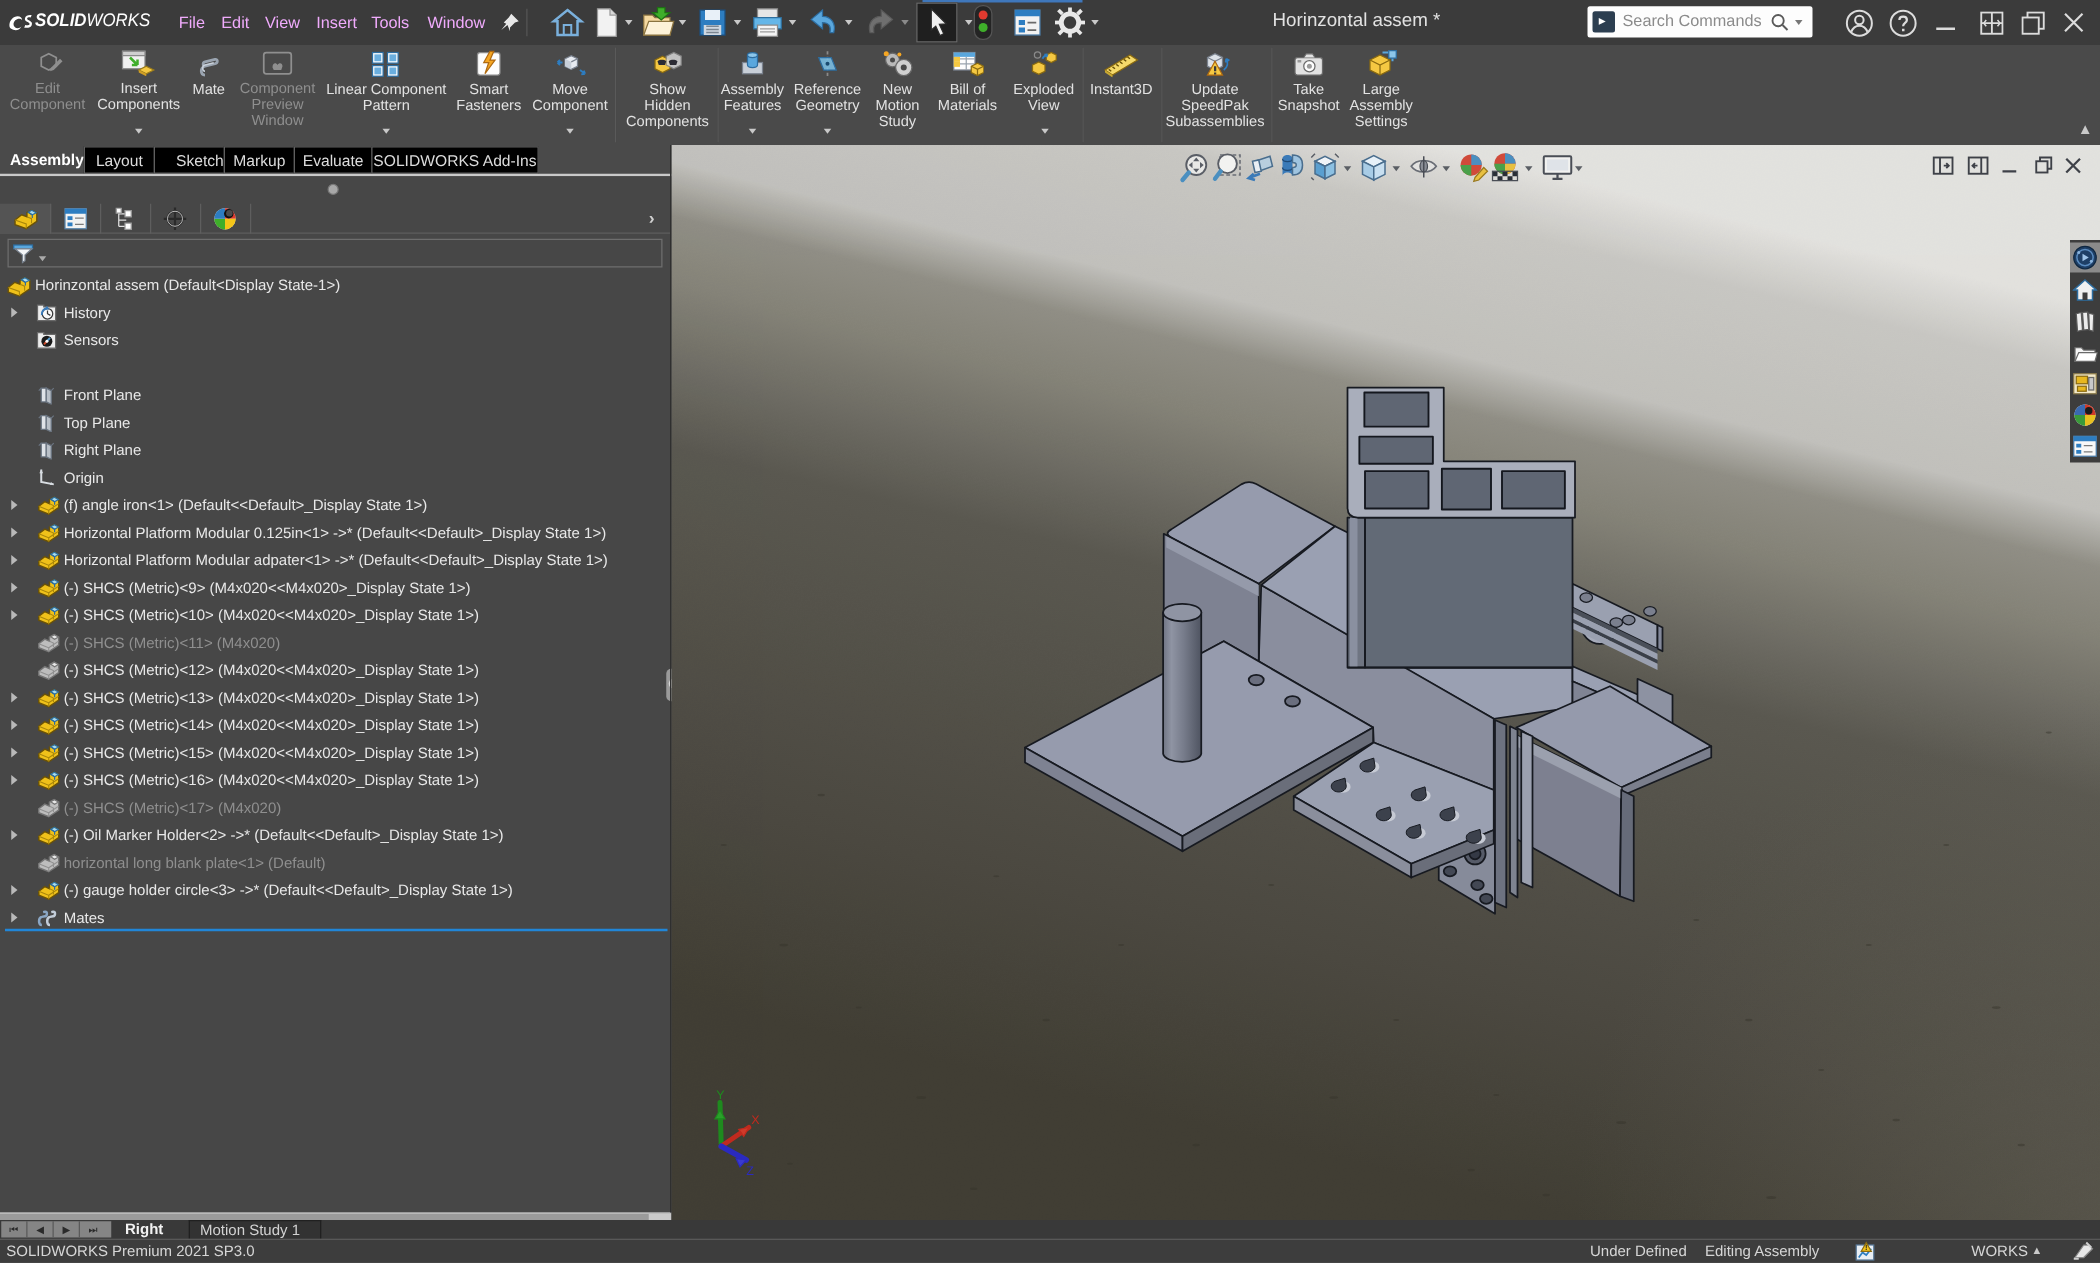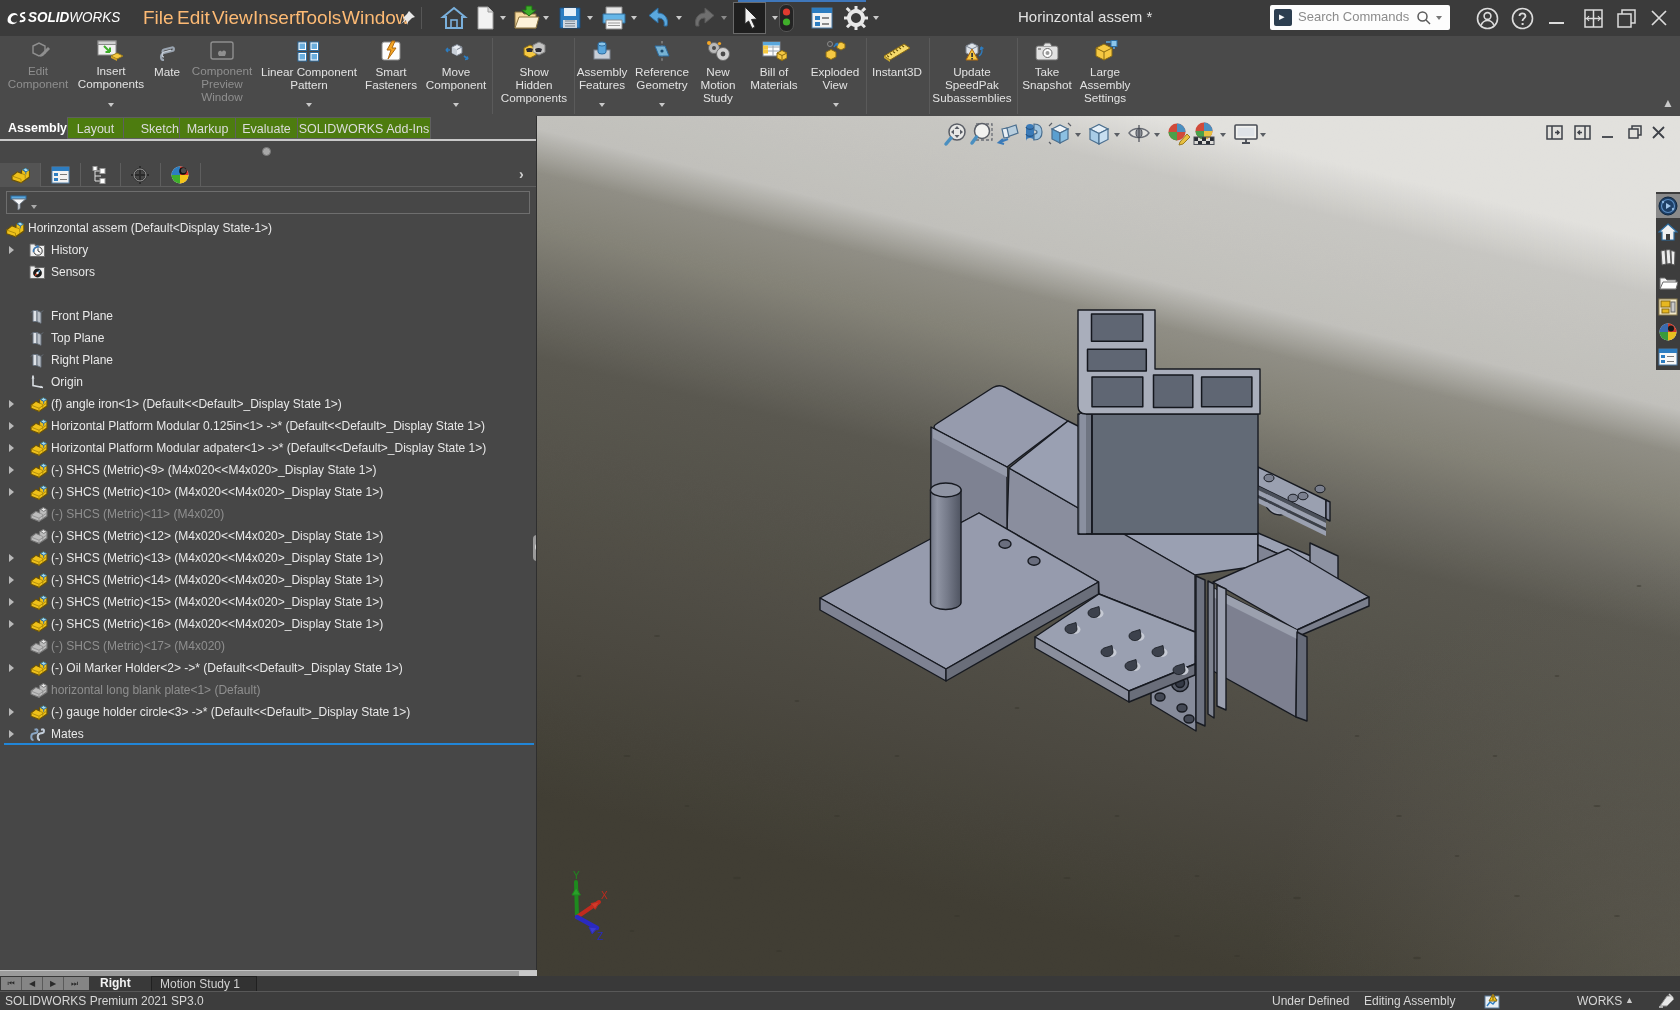--- a/index.html
+++ b/index.html
@@ -8,7 +8,7 @@
 
 #titlebar { position:absolute; left:0; top:0; width:1680px; height:36px; background:#3b3b3b; }
 #logo { position:absolute; left:10px; top:6px; color:#fff; }
-.menu { position:absolute; top:0; height:36px; line-height:36px; color:#fdba74; font-size:19px; }
+.menu { position:absolute; top:0; height:36px; line-height:36px; color:#f0abfc; font-size:13px; }
 .tbicon { position:absolute; top:4px; }
 #doctitle { position:absolute; left:1018px; top:8px; font-size:15px; color:#e2e2e2;text-align:right; }
 #searchbox { position:absolute; left:1270px; top:5px; width:180px; height:25px; background:#fdfdfd; border-radius:2px; }

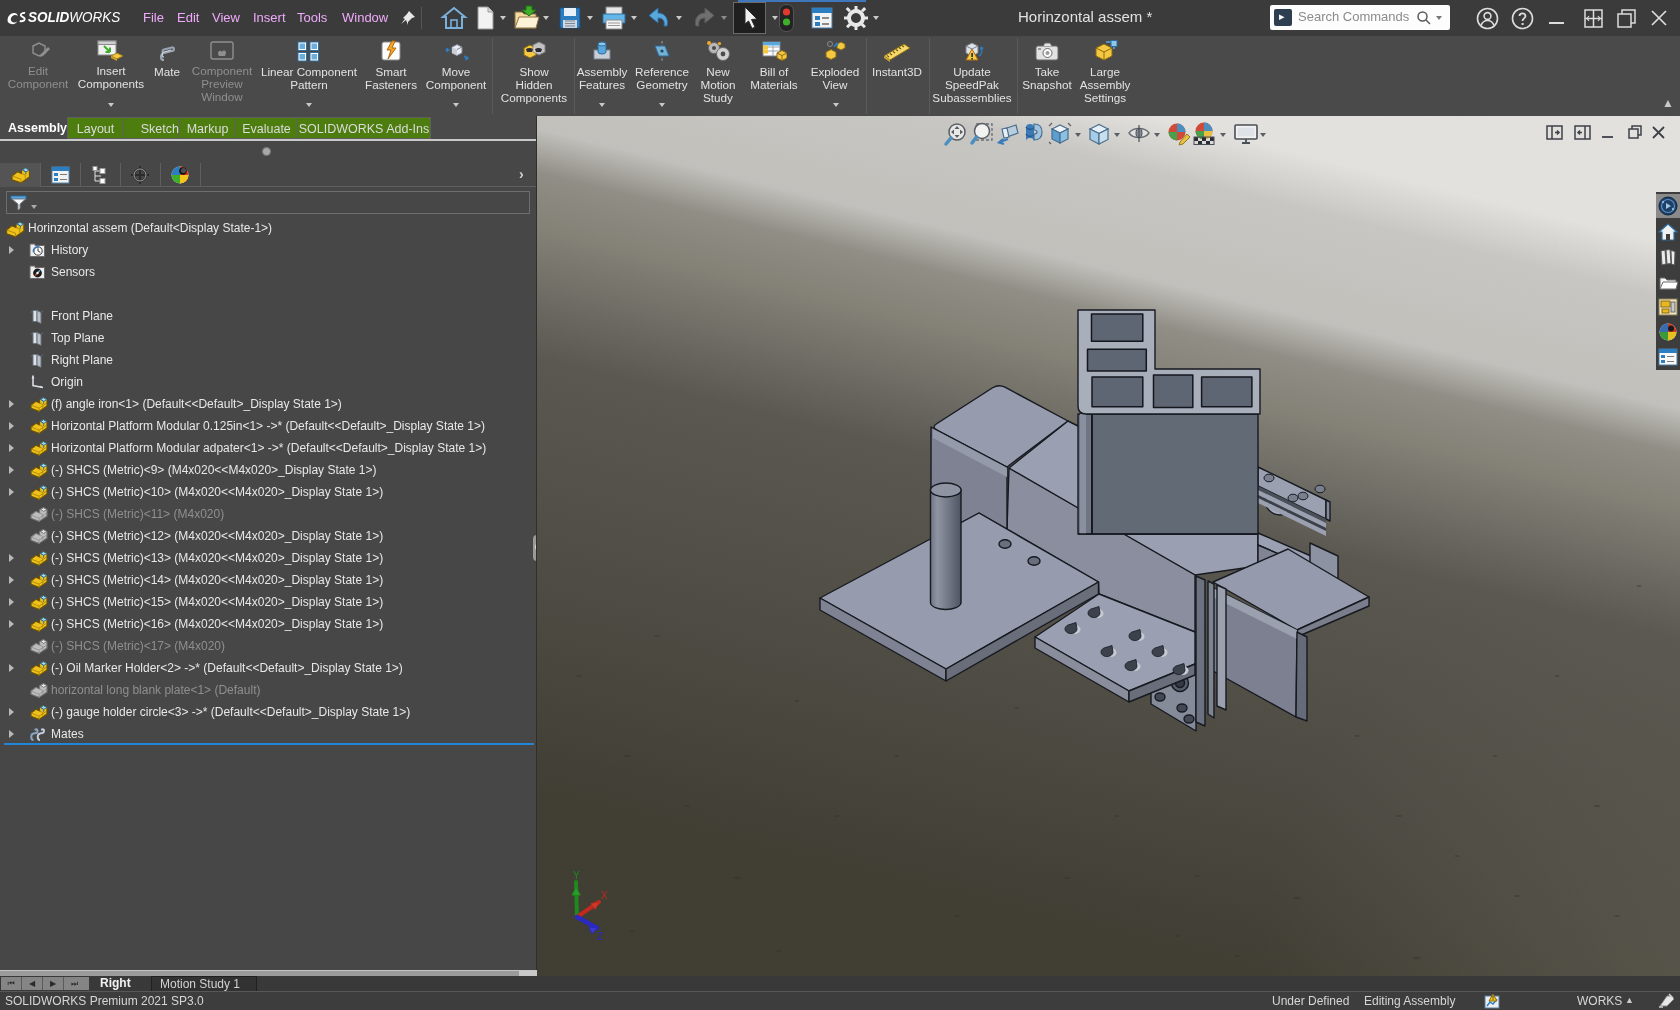--- a/index.html
+++ b/index.html
@@ -23,7 +23,7 @@
 .rsep { position:absolute; top:2px; width:1px; height:76px; background:#3a3a3a; border-right:1px solid #5a5a5a; }
 
 #tabrow { position:absolute; left:0; top:116px; width:537px; height:25px; background:#4a4a4a; }
-.ctab { position:absolute; top:1px; height:22px; line-height:22px; text-align:center; font-size:12.5px; color:#dcdcdc; border:1px solid #5f5f5f; background:#4d7c0f; }
+.ctab { position:absolute; top:1px; height:22px; line-height:22px; text-align:center; font-size:12.5px; color:#dcdcdc; border:1px solid #5f5f5f; background:#000000; }
 #tabline { position:absolute; left:0; top:139px; width:537px; height:2px; background:#c9c9c9; }
 
 #panel { position:absolute; left:0; top:141px; width:537px; height:829px; background:#474747; overflow:hidden; }

